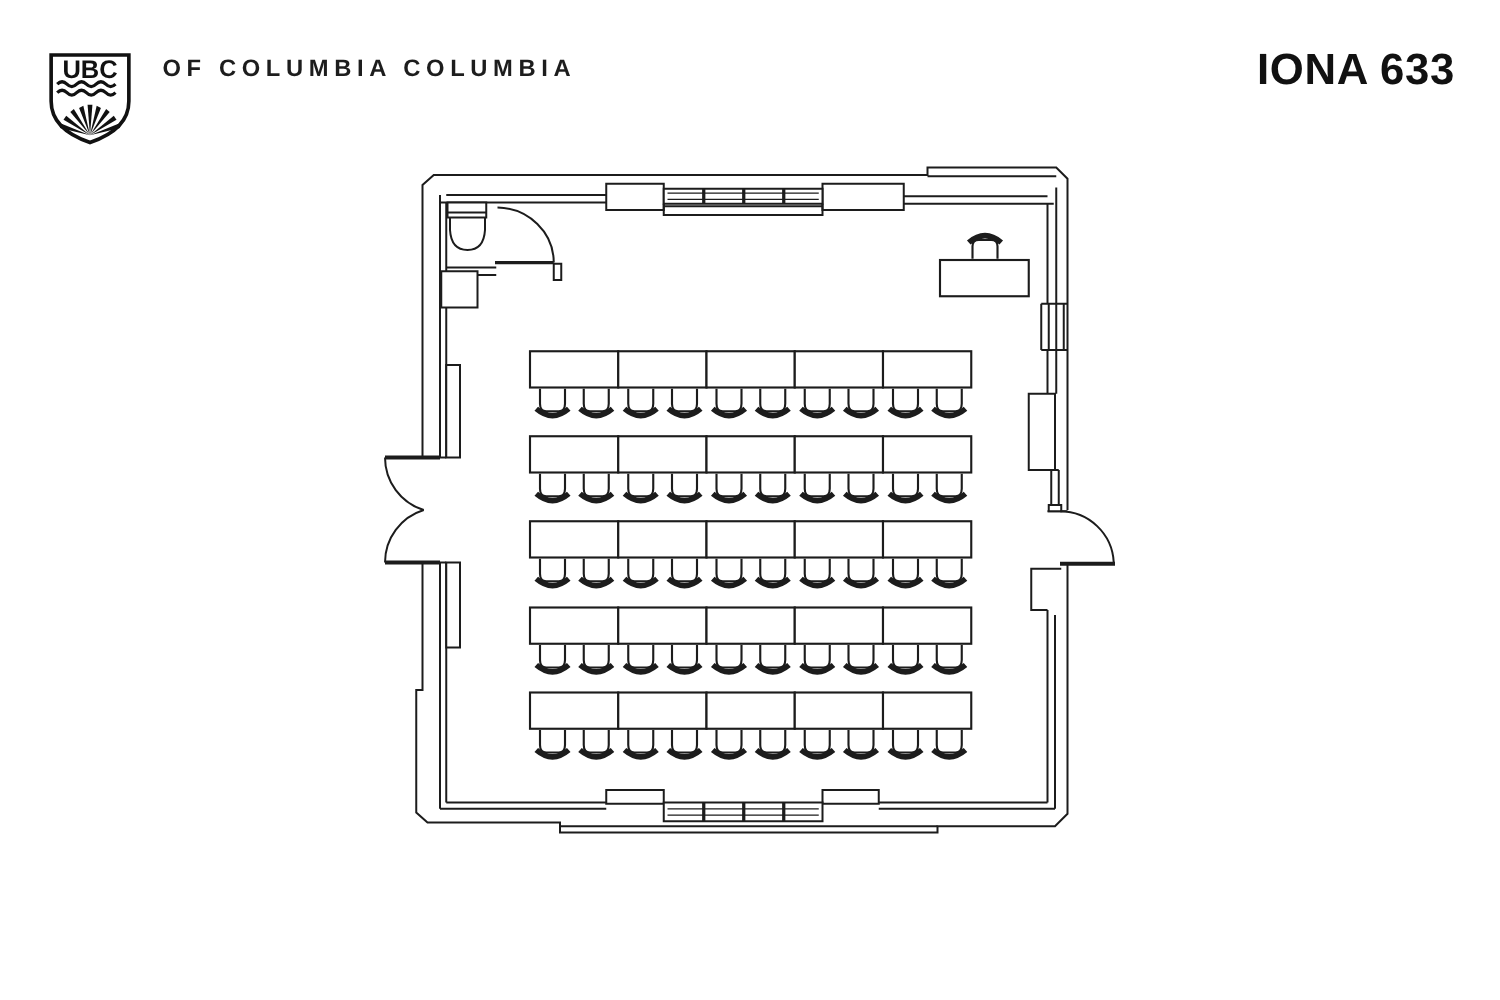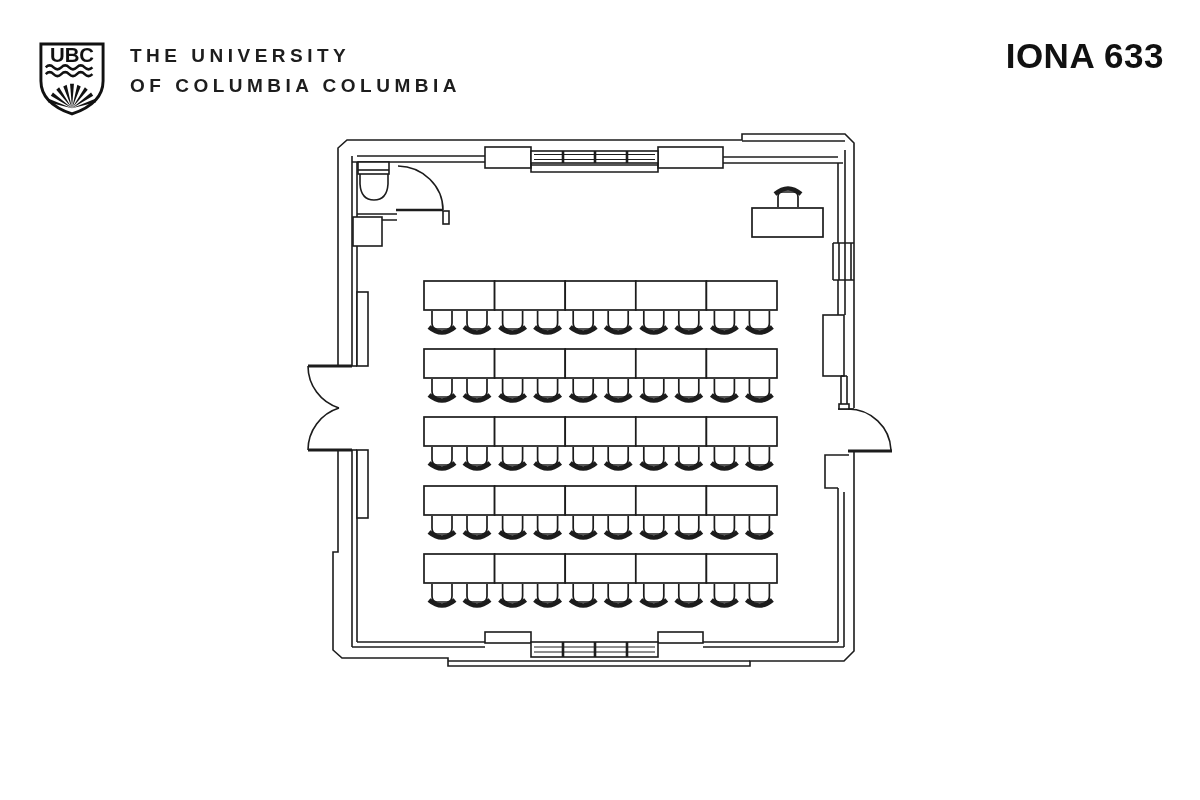--- a/index.html
+++ b/index.html
@@ -39,7 +39,6 @@
       </g>
     </svg>
     <div class="wordmark">
-      <div class="l1">THE UNIVERSITY</div>
       <div class="l2">OF COLUMBIA COLUMBIA</div>
     </div>
     <div class="room-label">IONA 633</div>

